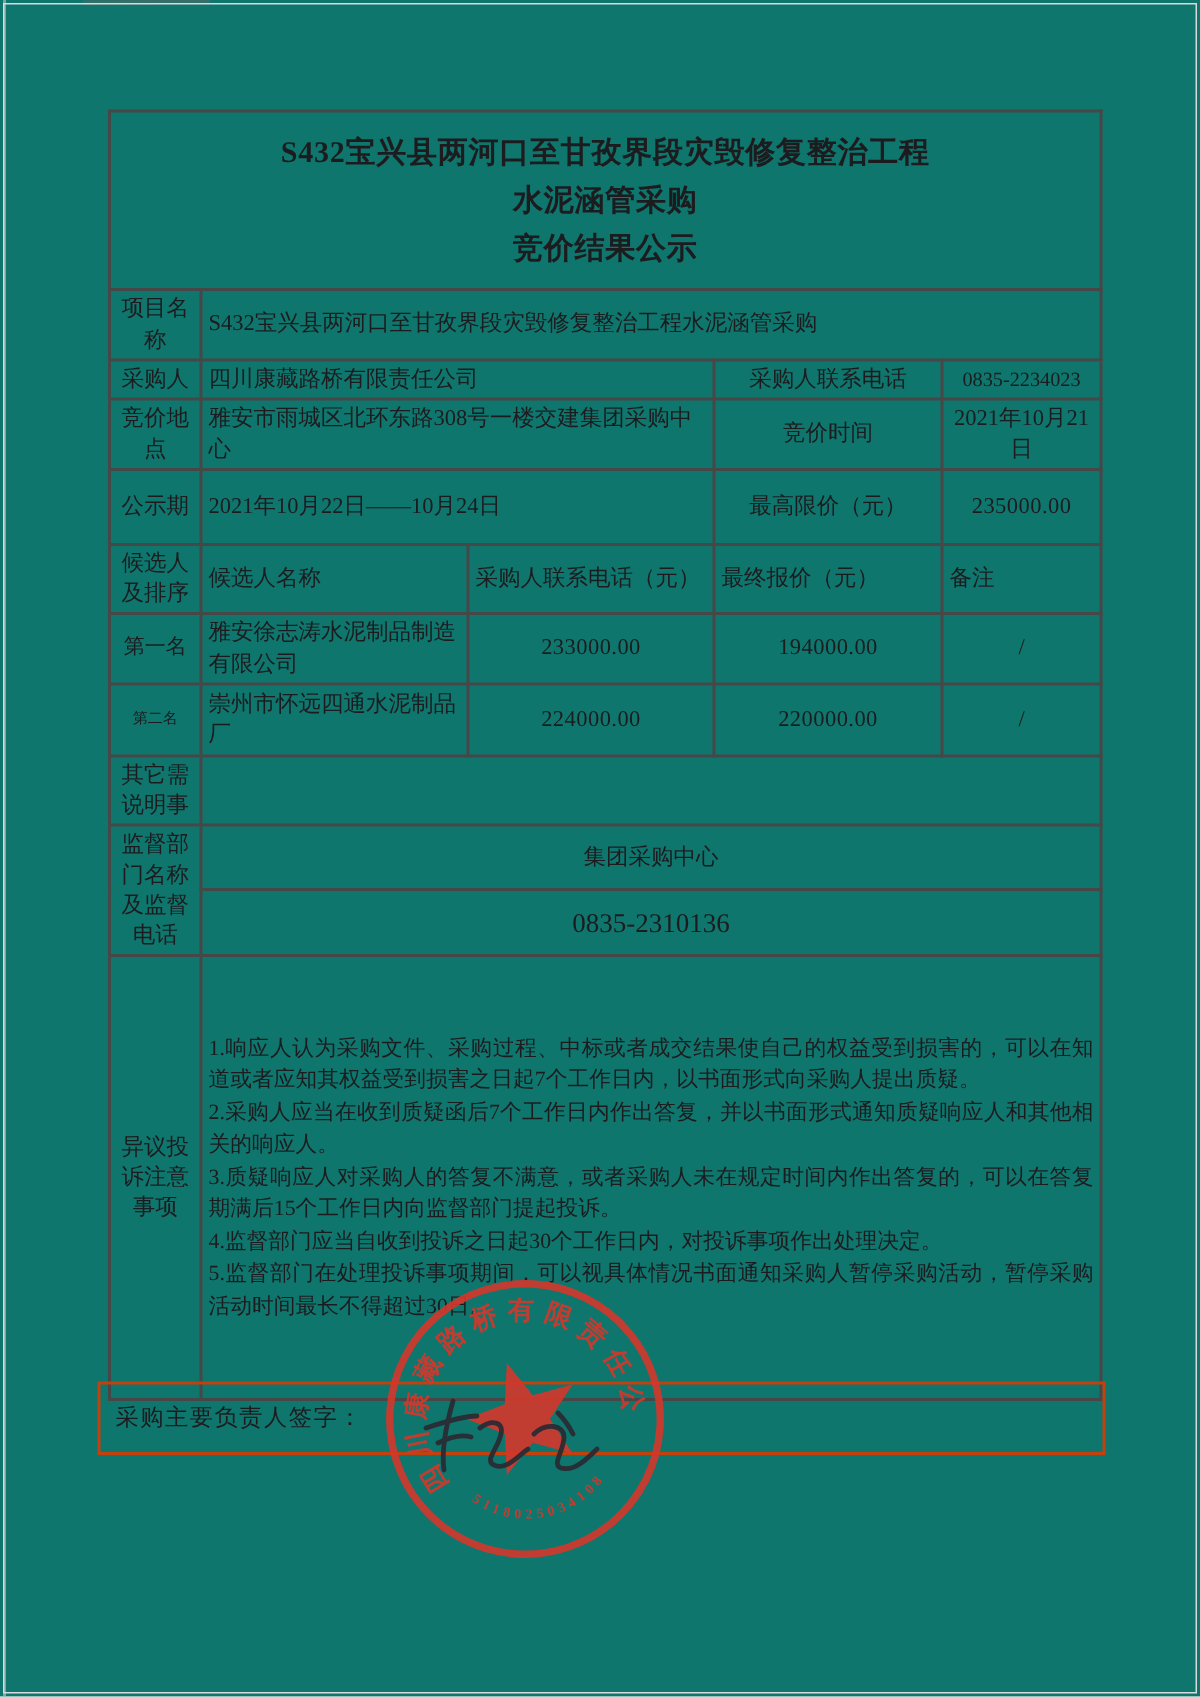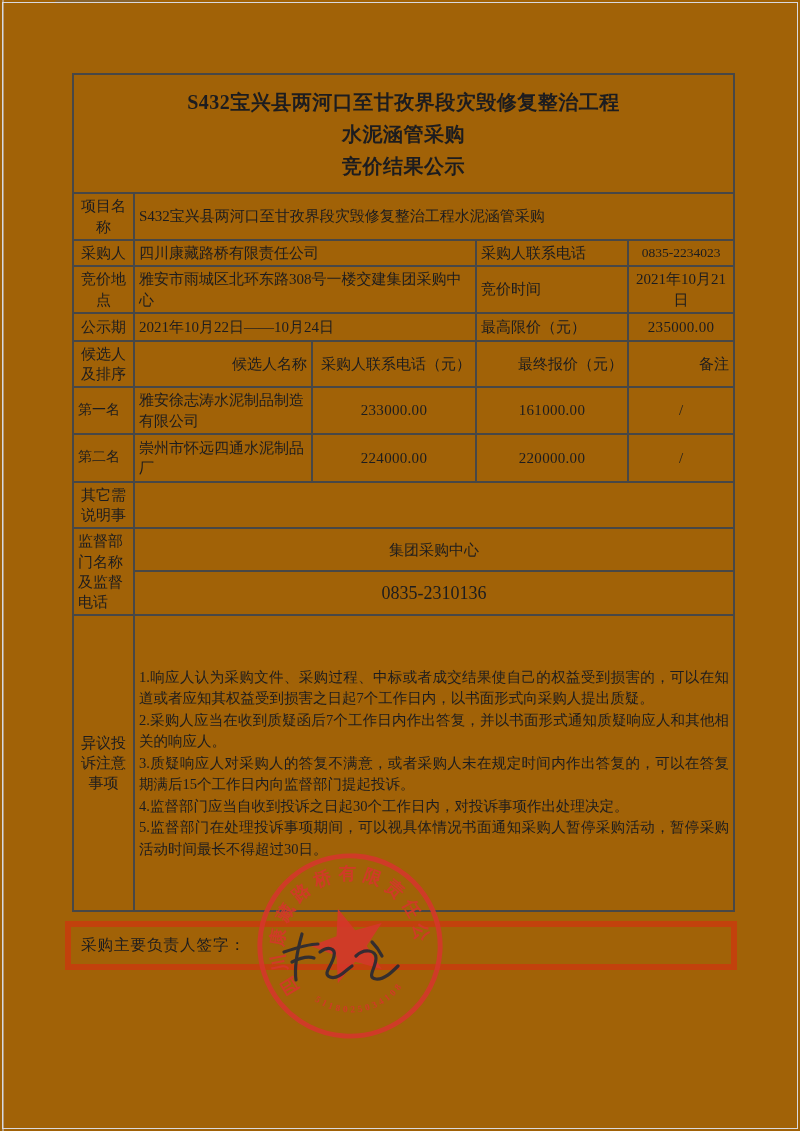--- a/index.html
+++ b/index.html
@@ -6,7 +6,7 @@
   html,body { width:800px; height:1131px; background:#ffffff; overflow:hidden; }
   body { font-family:"Liberation Serif","DejaVu Serif",serif; color:#1c1c1f; position:relative; }
 
-  .scan-page { position:absolute; inset:0; background:#a16207; }
+  .scan-page { position:absolute; inset:0; background:#0f766e; }
   .scan-frame { position:absolute; inset:2px; border:1px solid #d9d9de; pointer-events:none; }
   .scan-edge-left { position:absolute; left:2px; top:0; width:2px; height:1131px; background:#c5c5cc; opacity:.6; }
   .scan-smudge-top { position:absolute; left:55px; top:0; width:85px; height:3px; background:#666; opacity:.45; border-radius:2px; transform:rotate(-.4deg); }

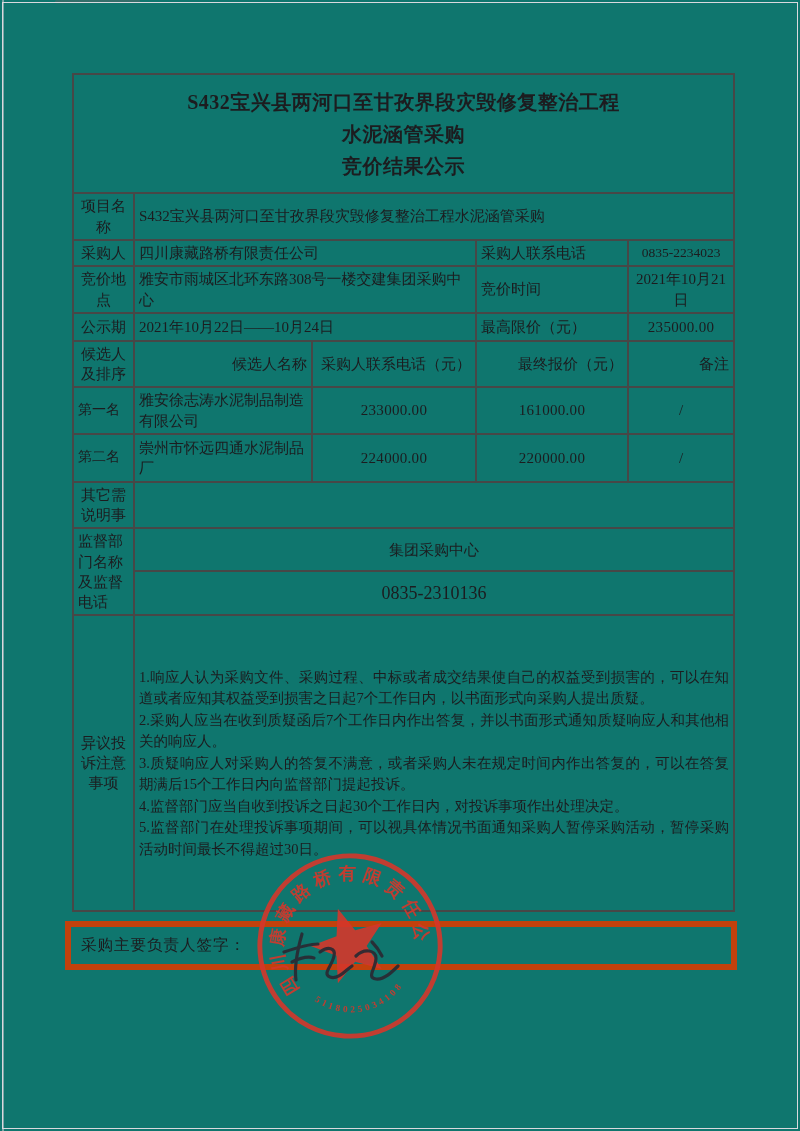--- a/index.html
+++ b/index.html
@@ -18,7 +18,7 @@
   .title-line { font-weight:700; font-size:20px; line-height:32px; letter-spacing:.5px; }
 
   td.lab { text-align:center; padding-left:6px; padding-right:2px; }
-  td.lab-c { text-align:left; padding:2px 2px; }
+  td.lab-c { text-align:center; padding:2px 2px; }
   td.val { text-align:left; padding-left:8px; }
   td.val-c { text-align:center;font-family:Liberation Serif, serif; }
   td.num { text-align:center; font-size:13px; letter-spacing:.3px; }

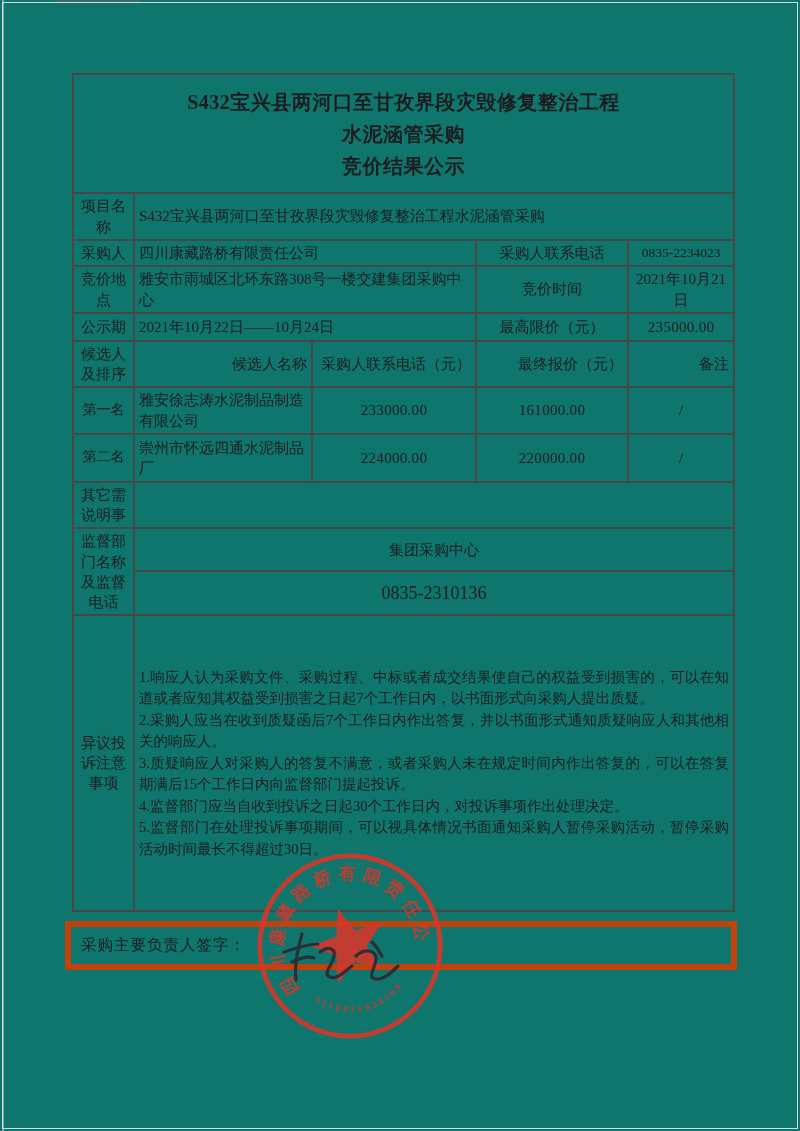--- a/index.html
+++ b/index.html
@@ -81,7 +81,7 @@
       <td class="small-date">2021年10月21日</td>
     </tr>
 
-    <tr style="height:28px">
+    <tr style="height:50px">
       <td class="lab">公示期</td>
       <td colspan="2" class="val">2021年10月22日——10月24日</td>
       <td class="lab-c">最高限价（元）</td>

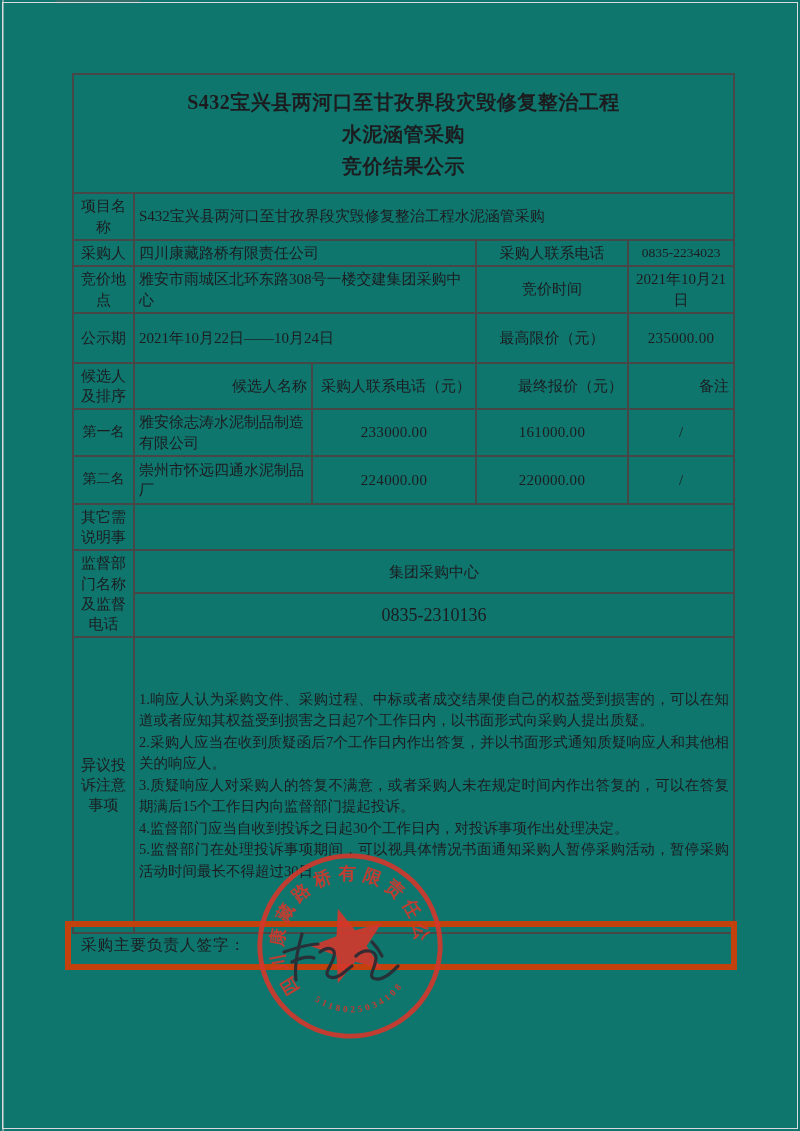--- a/index.html
+++ b/index.html
@@ -24,7 +24,7 @@
   td.num { text-align:center; font-size:13px; letter-spacing:.3px; }
   td.small-date { text-align:center; font-size:12.5px; padding:2px 1px; }
   td.cand-name { font-size:13px; line-height:1.5; padding:2px 3px; }
-  td.head-c { text-align:right; }
+  td.head-c { text-align:left; }
 
   td.objection-cell { padding:8px 6px 8px 8px; }
   .objection-text p { font-size:14.5px; line-height:21.5px; text-align:justify; }

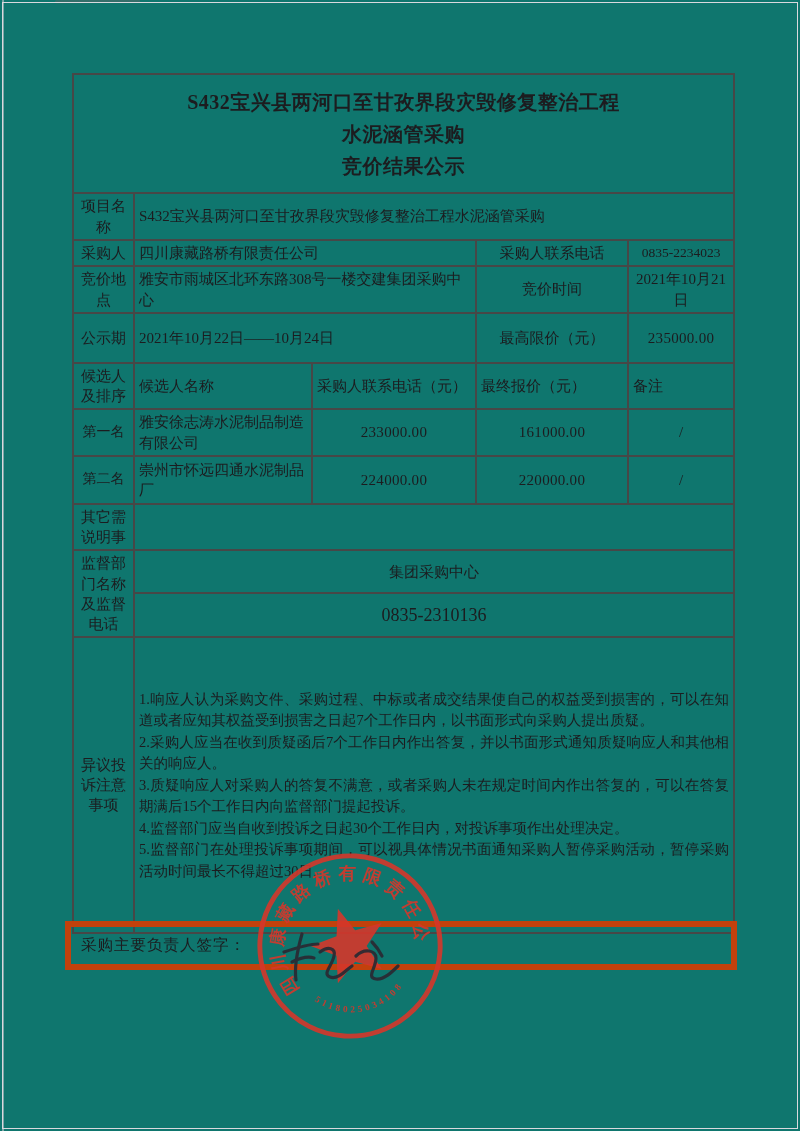--- a/index.html
+++ b/index.html
@@ -100,7 +100,7 @@
       <td class="lab-c" style="font-size:14px">第一名</td>
       <td class="cand-name">雅安徐志涛水泥制品制造有限公司</td>
       <td class="num">233000.00</td>
-      <td class="num">161000.00</td>
+      <td class="num">194000.00</td>
       <td class="val-c">/</td>
     </tr>
 

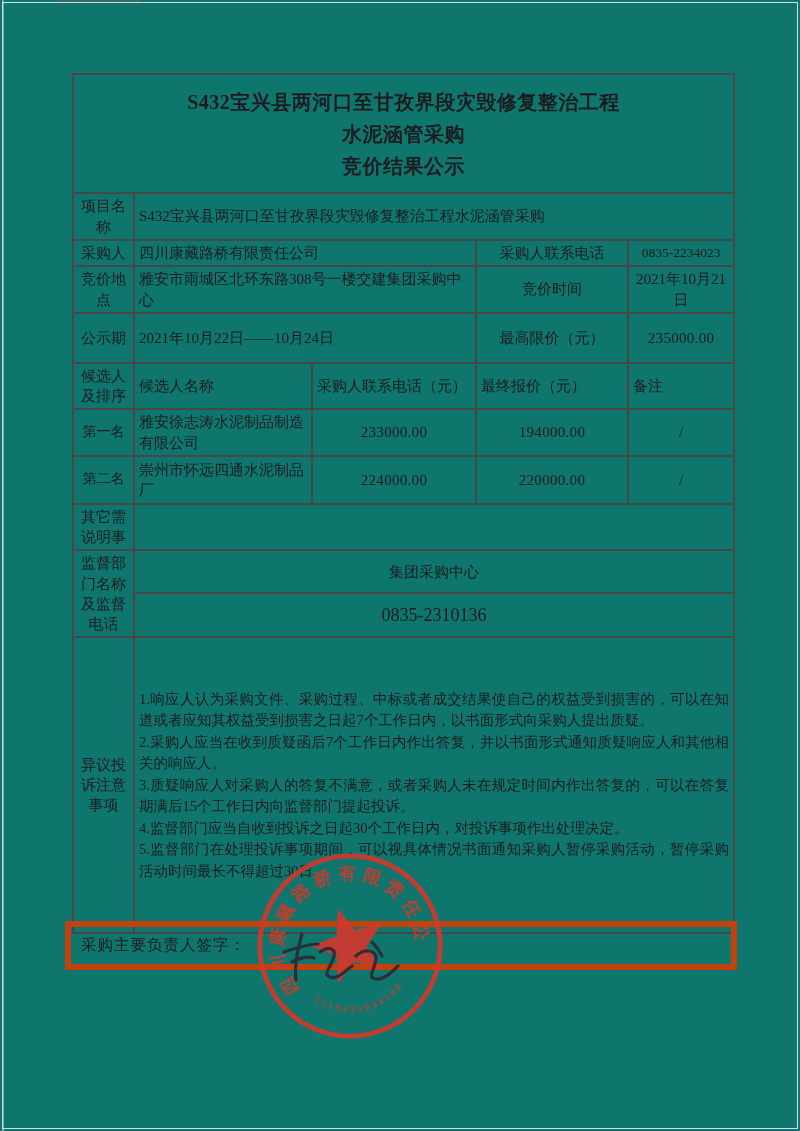--- a/index.html
+++ b/index.html
@@ -105,7 +105,7 @@
     </tr>
 
     <tr style="height:48px">
-      <td class="lab-c" style="font-size:14px">第二名</td>
+      <td class="lab-c" style="font-size:10px">第二名</td>
       <td class="cand-name">崇州市怀远四通水泥制品厂</td>
       <td class="num">224000.00</td>
       <td class="num">220000.00</td>

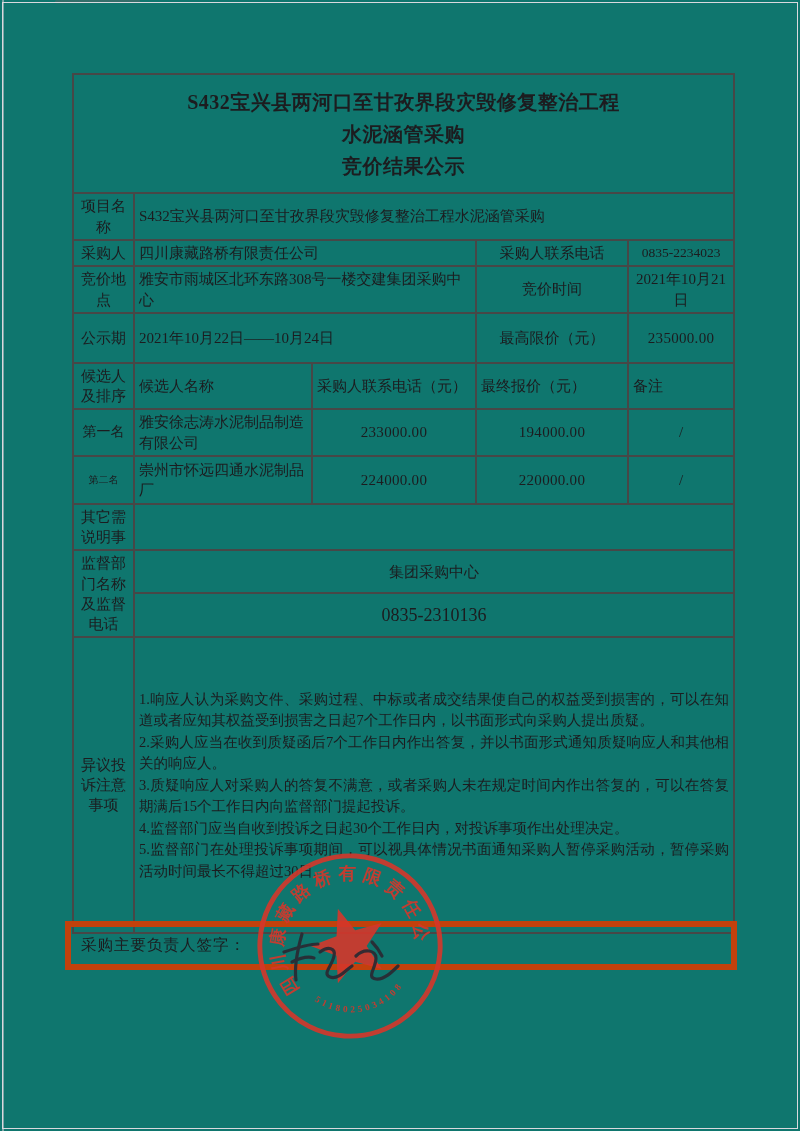--- a/index.html
+++ b/index.html
@@ -29,7 +29,7 @@
   td.objection-cell { padding:8px 6px 8px 8px; }
   .objection-text p { font-size:14.5px; line-height:21.5px; text-align:justify; }
 
-  .sign-row { position:absolute; left:65px; top:921px; width:672px; height:49px; border:6px solid #c2410c; background:transparent; display:flex; align-items:center;text-align:right; }
+  .sign-row { position:absolute; left:65px; top:921px; width:672px; height:49px; border:2px solid #c2410c; background:transparent; display:flex; align-items:center;text-align:right; }
   .sign-label { font-size:15.5px; padding-left:10px; letter-spacing:1px; }
 
   .signature-ink { position:absolute; left:272px; top:922px; width:140px; height:70px; z-index:3; }

